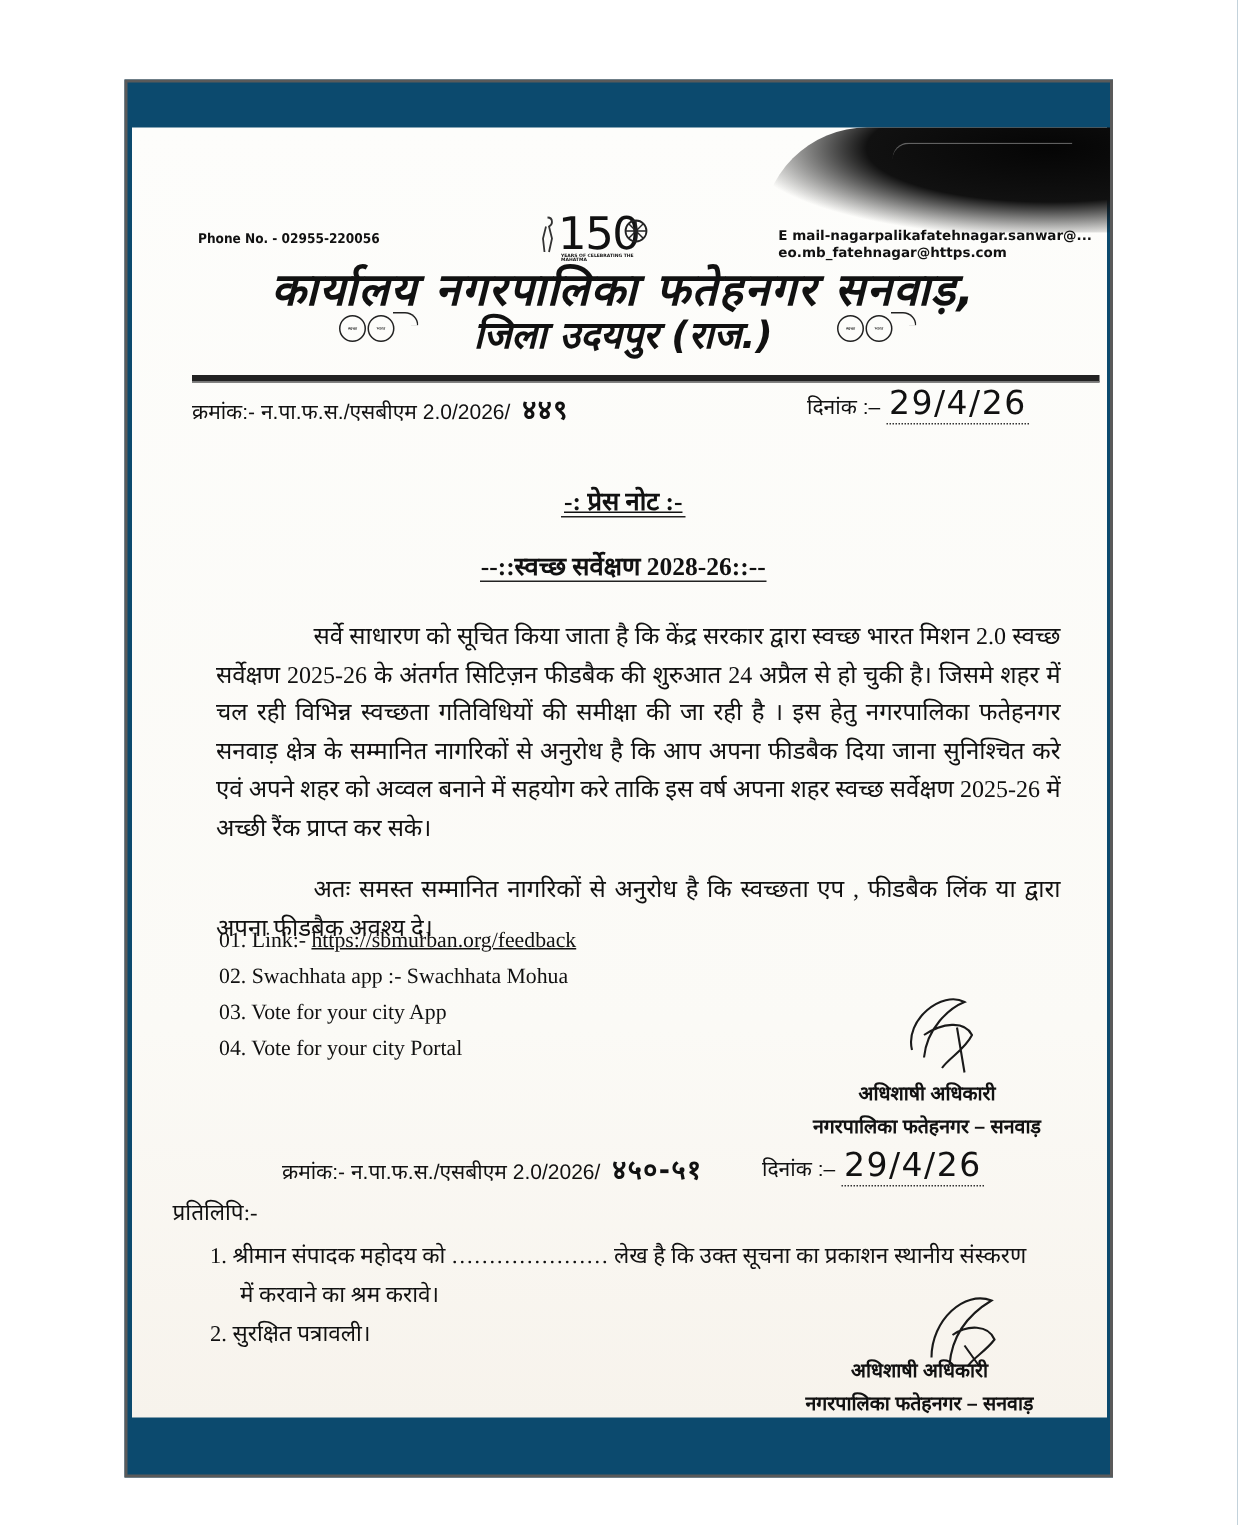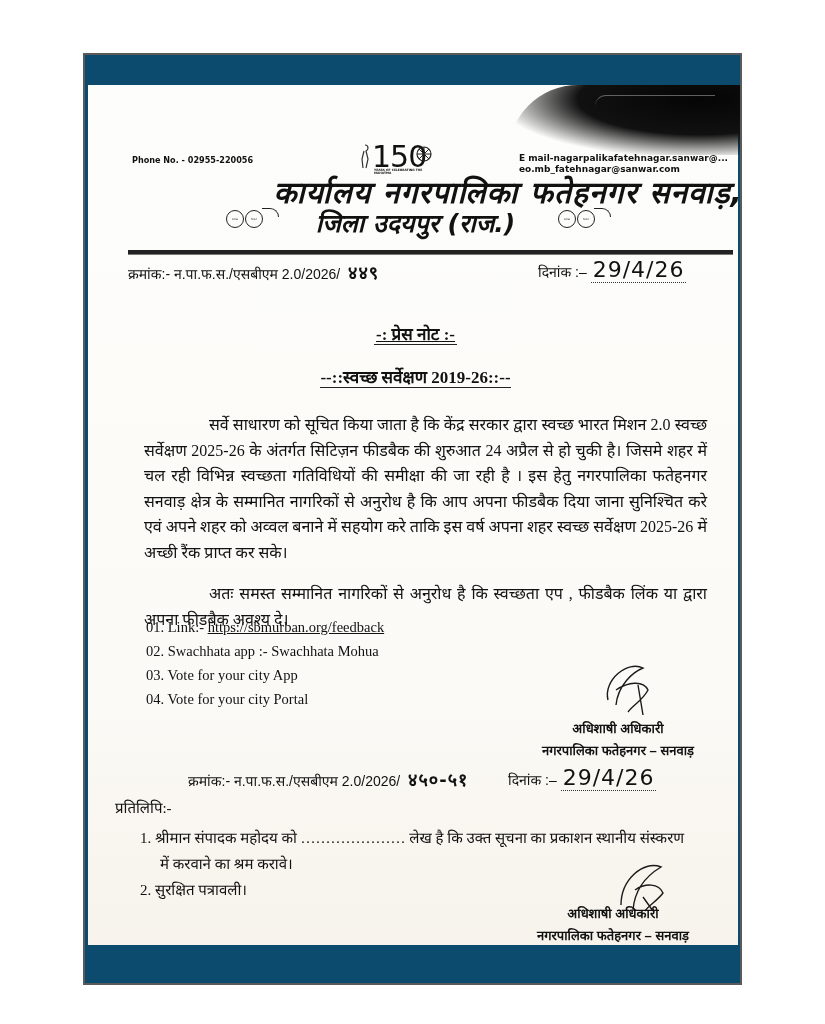--- a/index.html
+++ b/index.html
@@ -81,7 +81,7 @@
 
     <div class="abs email">
       <div>E mail-nagarpalikafatehnagar.sanwar@...</div>
-      <div>eo.mb_fatehnagar@sanwar.com</div>
+      <div>eo.mb_fatehnagar@https.com</div>
     </div>
 
     <div class="abs title1">कार्यालय नगरपालिका फतेहनगर सनवाड़,</div>

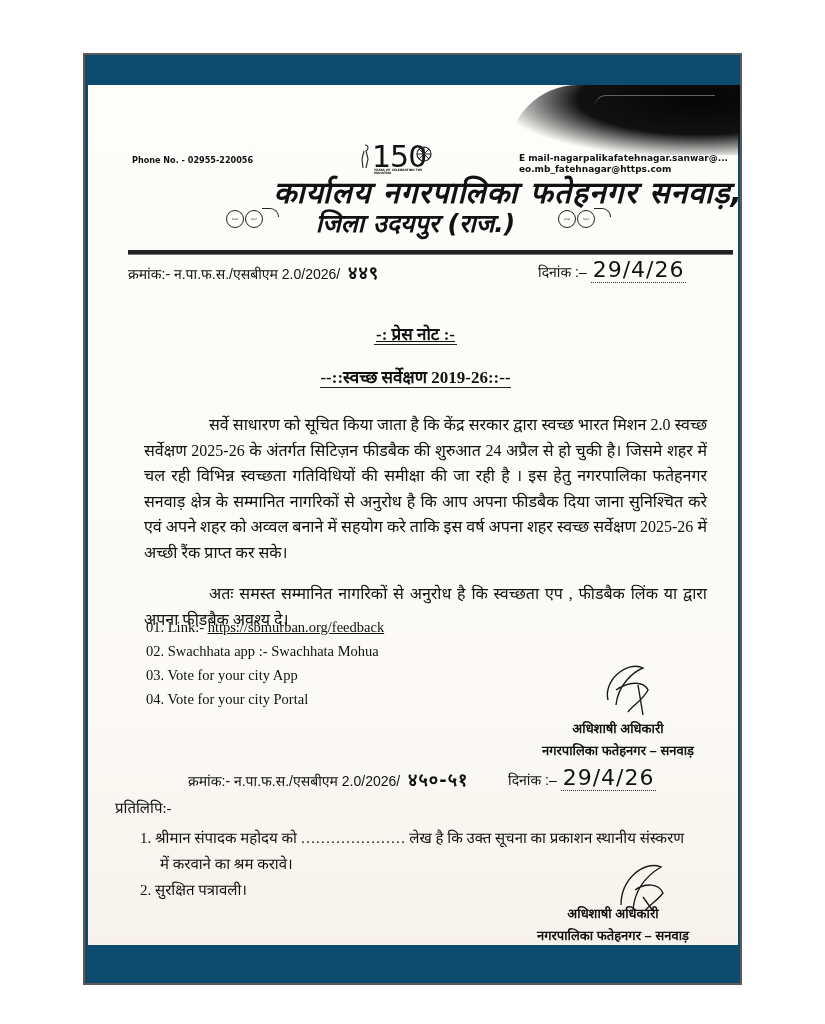--- a/index.html
+++ b/index.html
@@ -20,7 +20,7 @@
   .logo150 { left: 270px; top: 58px; width: 75px; height: 28px; }
   .logo150 .num { position:absolute; left:14px; top:-4px; font: 30px "DejaVu Sans",sans-serif; letter-spacing:-1px; }
   .logo150 .small { position:absolute; left:16px; top:26px; font: bold 3px "DejaVu Sans",sans-serif; line-height:3px; }
-  .title1 { left: 0; width: 655px; top: 86px; text-align: right;
+  .title1 { left: 0; width: 655px; top: 86px; text-align: center;
             font: italic bold 30px "DejaVu Sans",sans-serif; letter-spacing: 1px; }
   .title2 { left: 0; width: 655px; top: 120px; text-align: center;
             font: italic bold 25px "DejaVu Sans",sans-serif; }

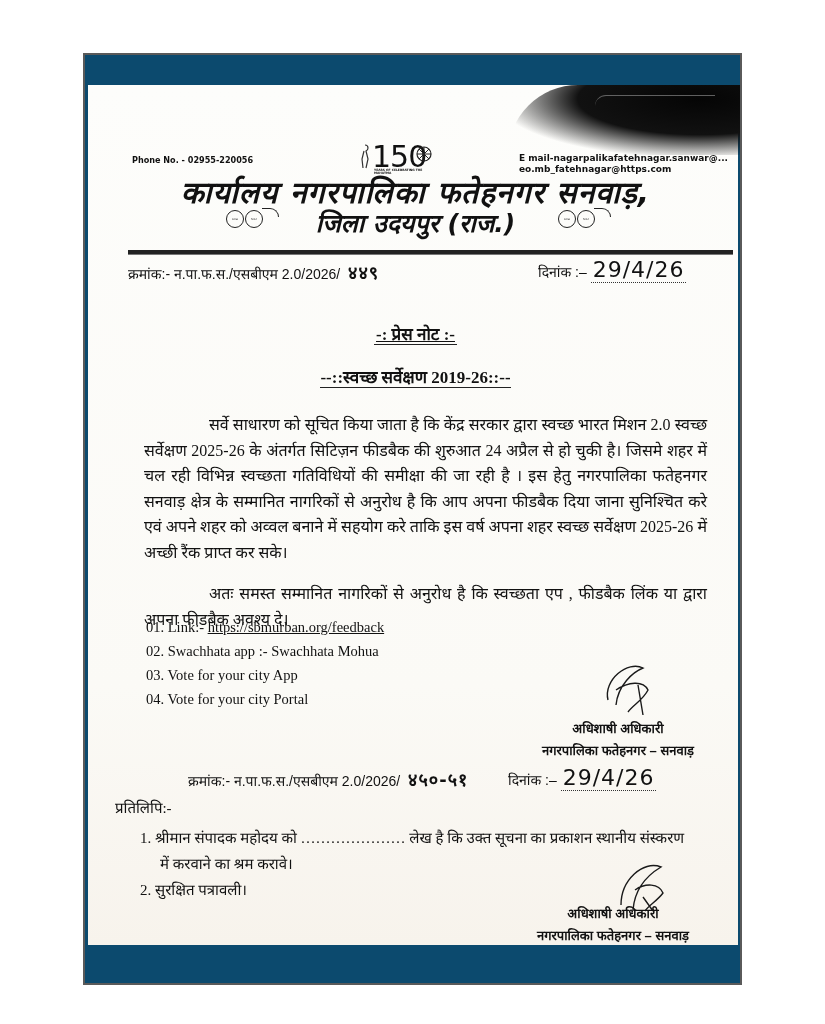--- a/index.html
+++ b/index.html
@@ -113,7 +113,7 @@
       <span>-: प्रेस नोट :-</span>
     </div>
     <div class="abs subject">
-      <span>--::स्वच्छ सर्वेक्षण 2019-26::--</span>
+      <span>--::स्वच्छ सर्वेक्षण 2028-26::--</span>
     </div>
 
     <div class="abs body" style="top:311px;">

